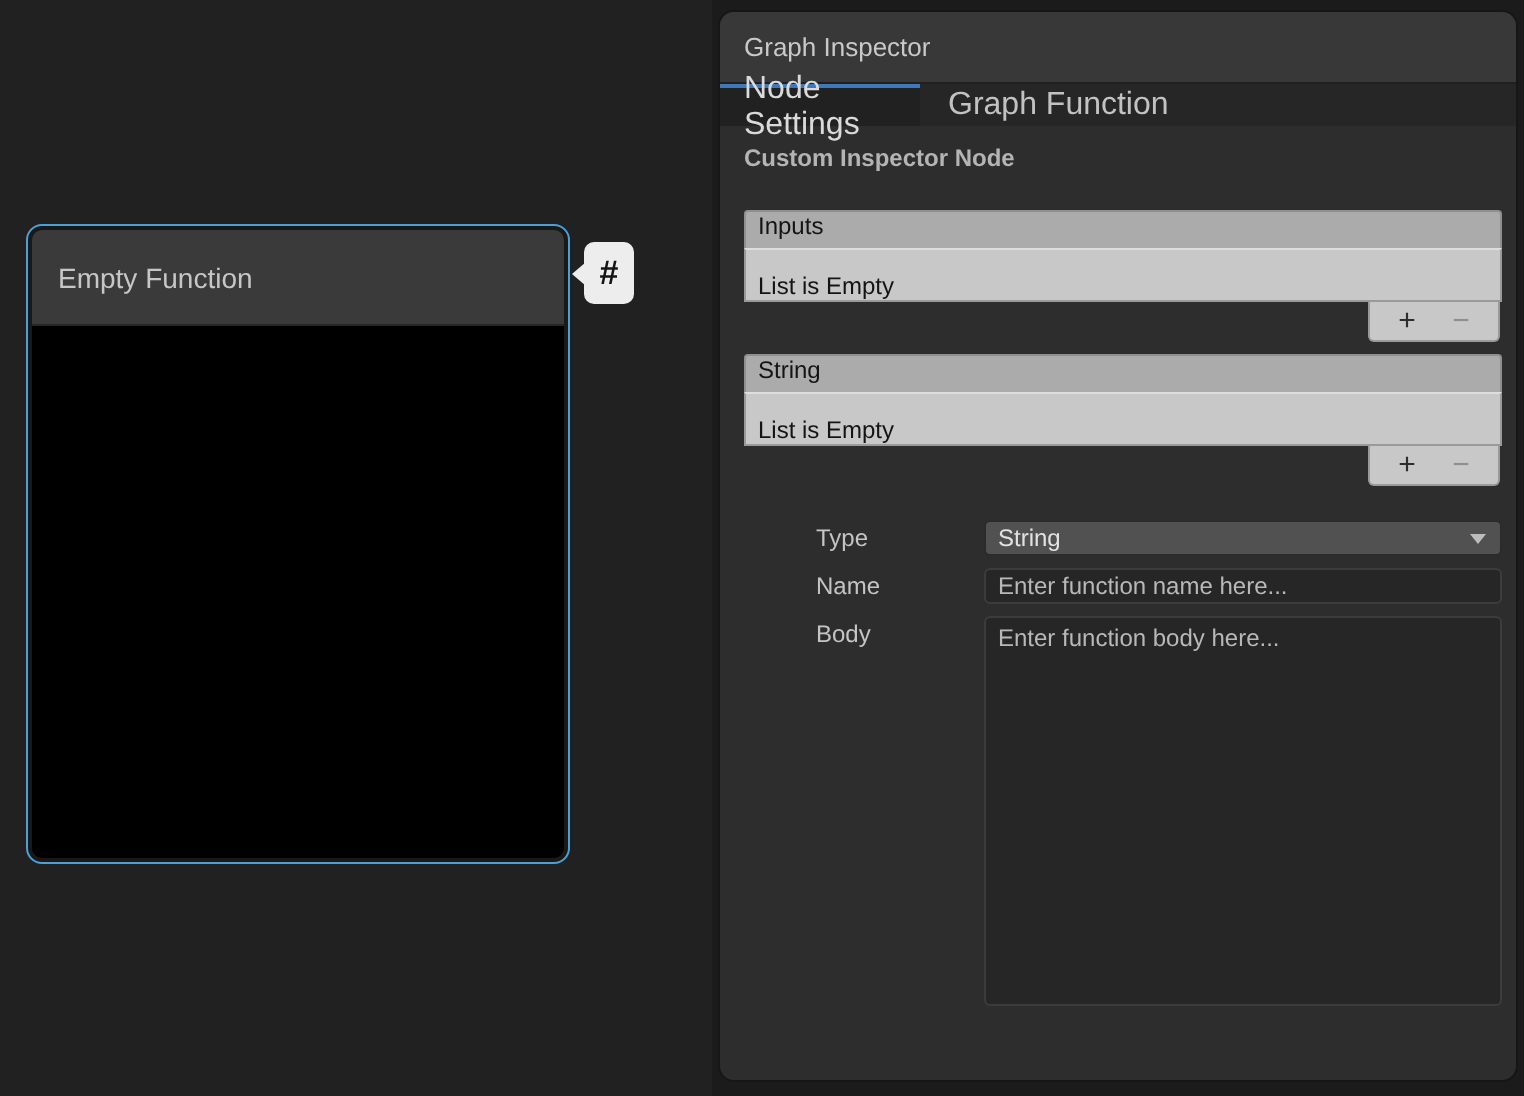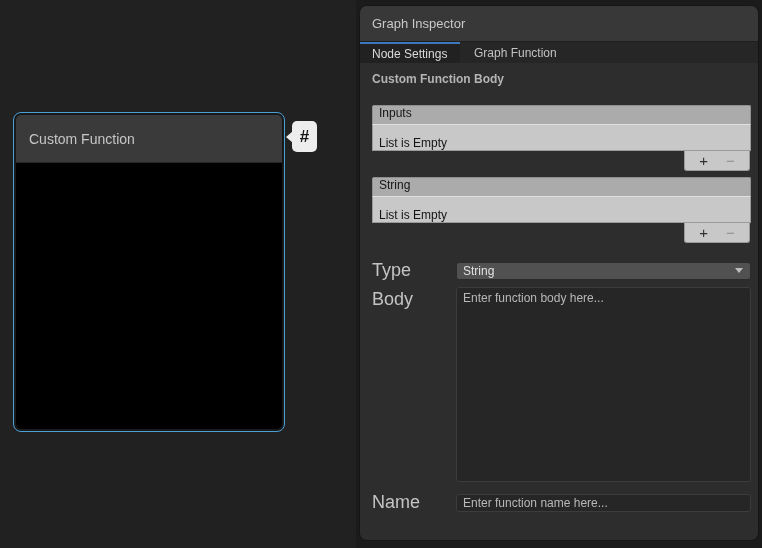--- a/index.html
+++ b/index.html
@@ -72,7 +72,7 @@
   .tabbar { height: 21px; background: #262626; display: flex; }
   .tab {
     display: flex; align-items: center;
-    font-size: 12px; color: #c2c2c2; cursor: default;
+    font-size: 16px; color: #c2c2c2; cursor: default;
   }
   .tab.active {
     width: 100px; padding-left: 12px;

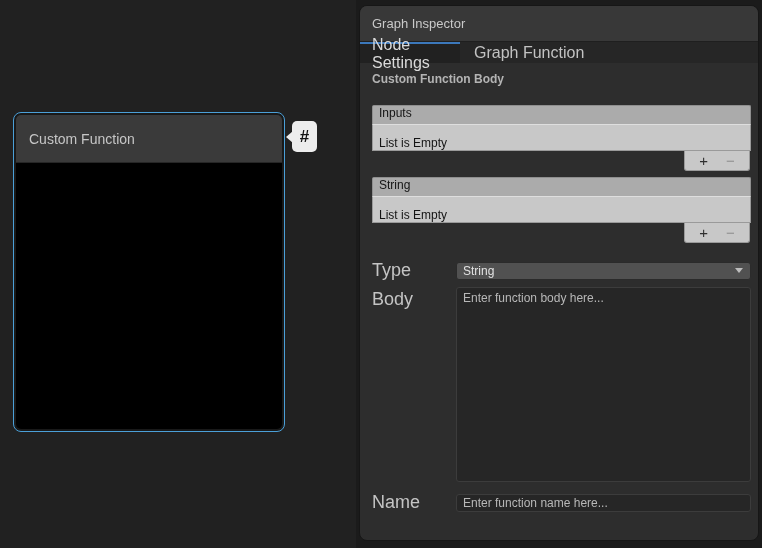--- a/index.html
+++ b/index.html
@@ -195,7 +195,7 @@
 
     <div class="panel-content">
 
-      <div class="section-heading">Custom Function Body</div>
+      <div class="section-heading">Custom Inspector Node</div>
 
       <div class="rlist">
         <div class="rlist-header">

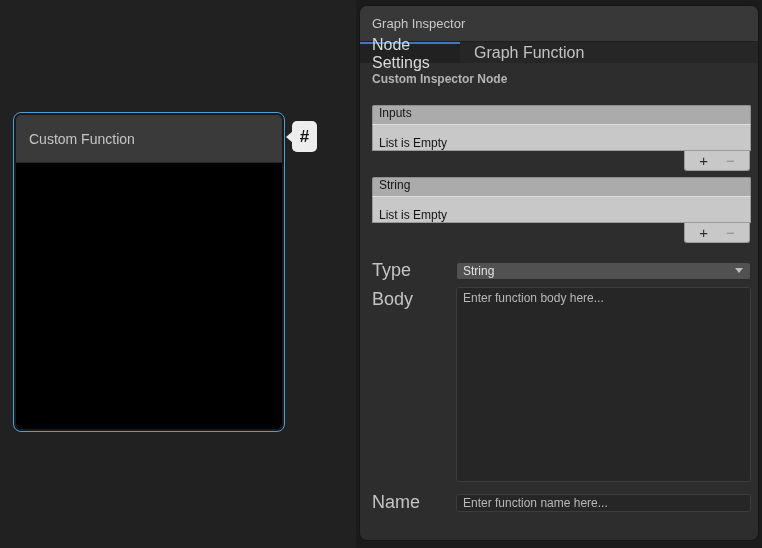--- a/index.html
+++ b/index.html
@@ -164,7 +164,7 @@
   <div class="node">
     <div class="node-inner">
       <div class="node-header">
-        <span>Custom Function</span>
+        <span>Empty Function</span>
       </div>
       <div class="node-body"></div>
     </div>

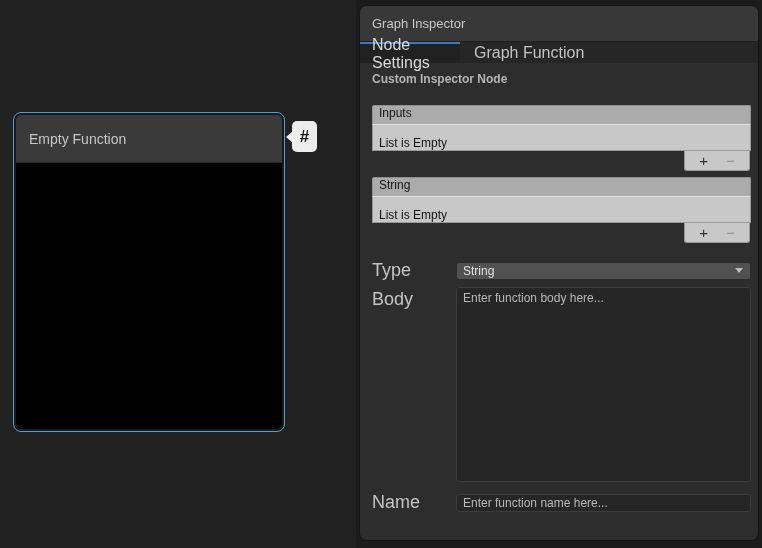--- a/index.html
+++ b/index.html
@@ -122,7 +122,7 @@
   .prop-rows { margin-top: 17px; }
   .prop-row { display: flex; align-items: center; margin-bottom: 6px; }
   .prop-row.top-align { align-items: flex-start; }
-  .prop-label { width: 84px; flex-shrink: 0; font-size: 18px; color: #c4c4c4; }
+  .prop-label { width: 84px; flex-shrink: 0; font-size: 12px; color: #c4c4c4; margin-left: 36px; }
   .prop-row.top-align .prop-label { margin-top: 2px; }
   .prop-control { flex: 1; min-width: 0; }
 

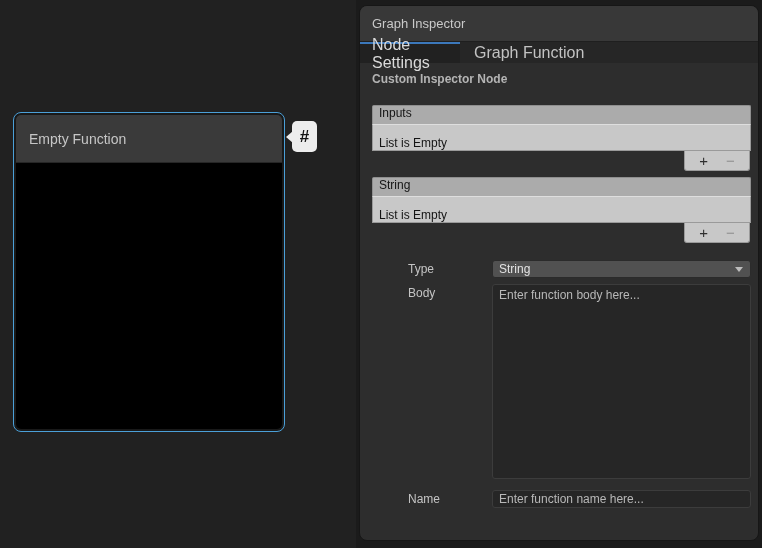--- a/index.html
+++ b/index.html
@@ -239,6 +239,13 @@
           </div>
         </div>
 
+        <div class="prop-row">
+          <span class="prop-label">Name</span>
+          <div class="prop-control">
+            <input class="text-input" type="text" placeholder="Enter function name here..." style="">
+          </div>
+        </div>
+
         <div class="prop-row top-align">
           <span class="prop-label">Body</span>
           <div class="prop-control">
@@ -246,13 +253,6 @@
           </div>
         </div>
 
-        <div class="prop-row">
-          <span class="prop-label">Name</span>
-          <div class="prop-control">
-            <input class="text-input" type="text" placeholder="Enter function name here..." style="">
-          </div>
-        </div>
-
       </div>
     </div>
   </div>

